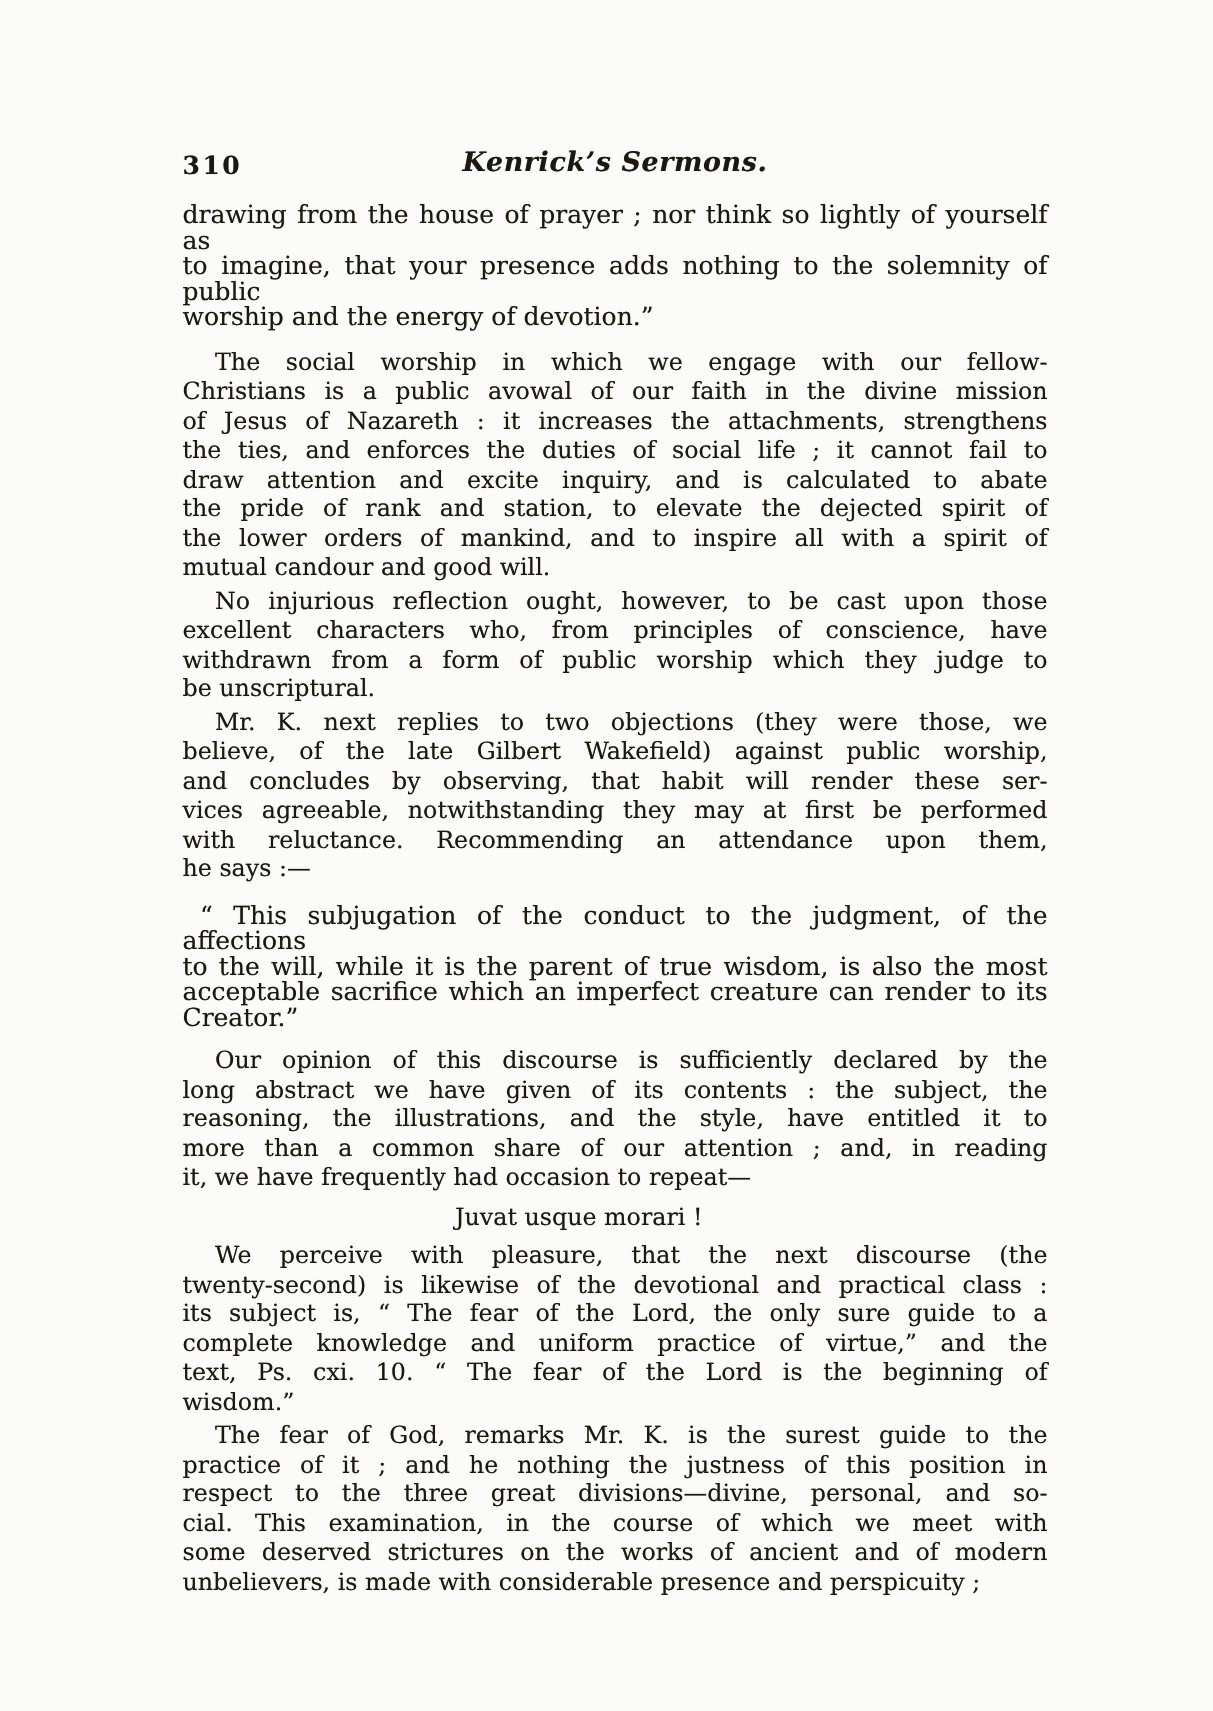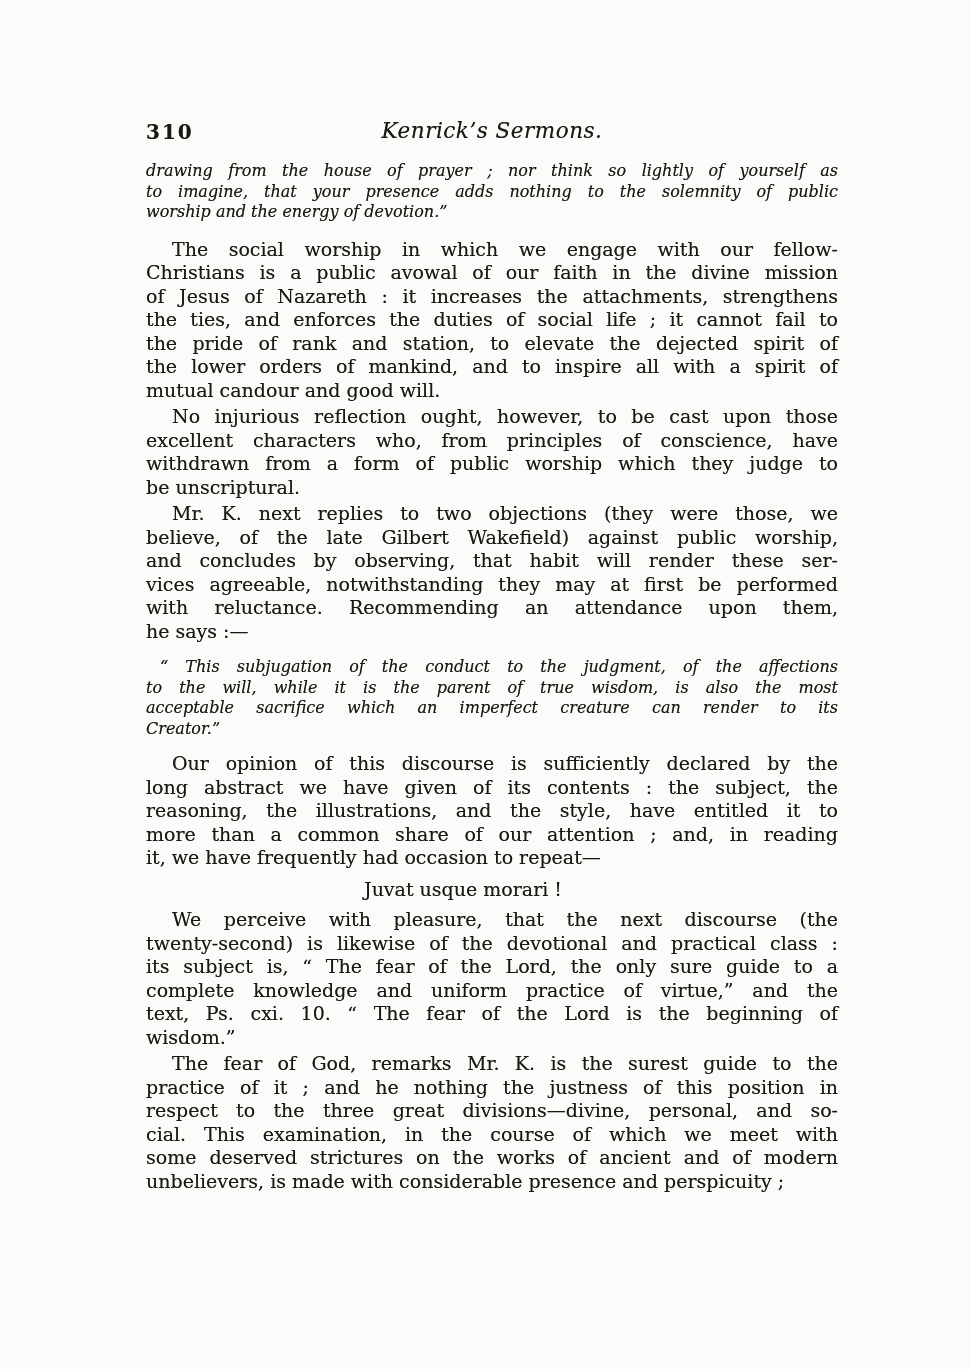--- a/index.html
+++ b/index.html
@@ -43,7 +43,7 @@
     transform: translateX(-50%);
     font-size: 21.5px;
     font-style: italic;
-    font-weight: normal;
+    font-weight: bold;
     letter-spacing: 0.5px;
     white-space: nowrap;
   }

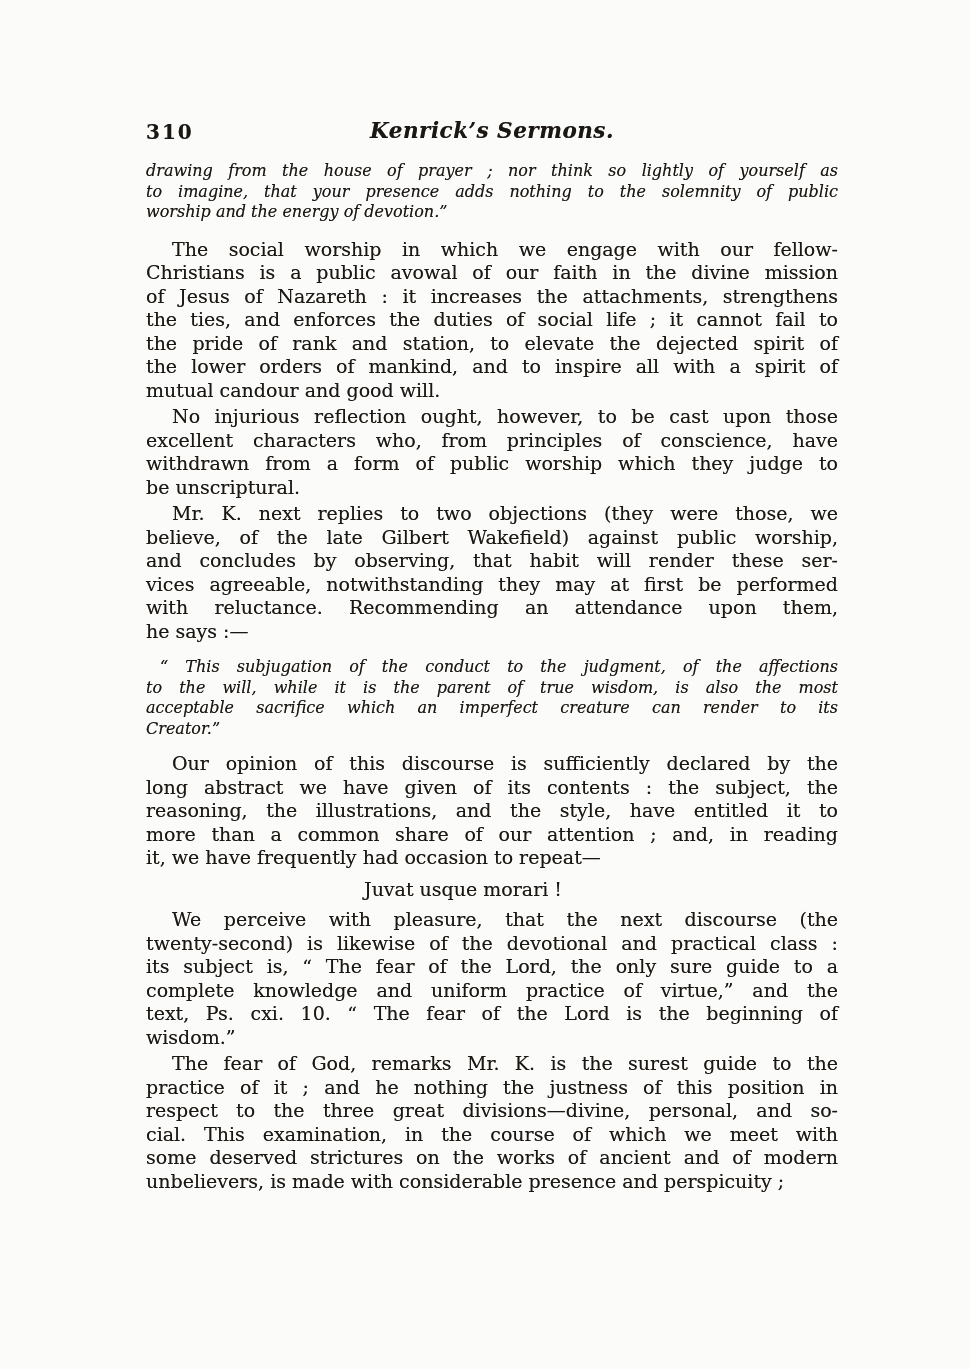--- a/index.html
+++ b/index.html
@@ -64,9 +64,8 @@
     line-height: 23.5px;
   }
   .block.quote .line {
-    font-size: 16px;
+    font-size: 20px;
     line-height: 20.5px;
-    font-style: italic;
   }
   .block.paragraph .line.first-indent {
     text-indent: 26px;

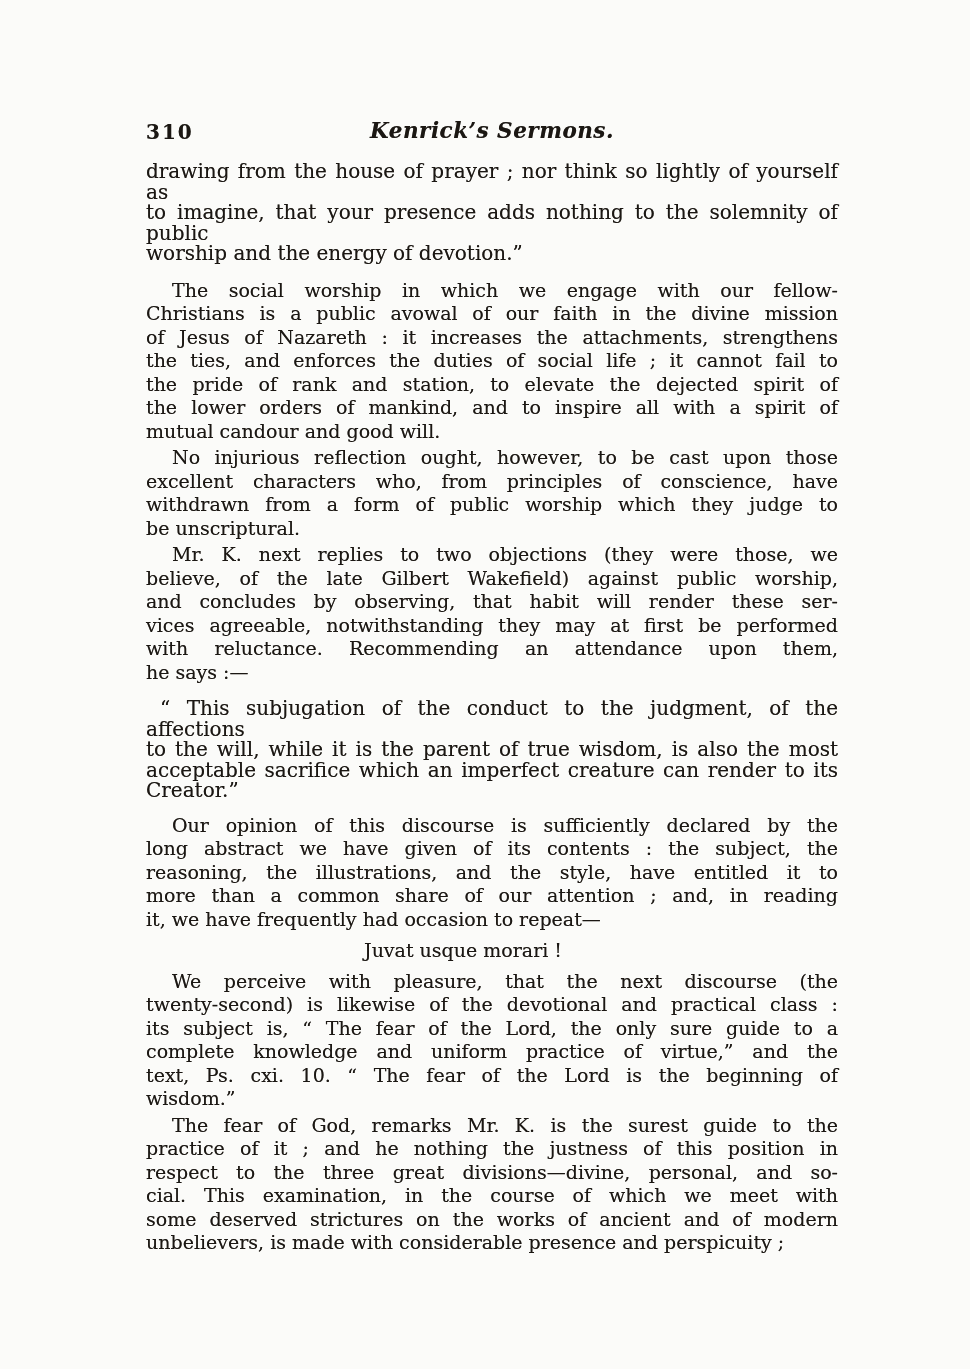--- a/index.html
+++ b/index.html
@@ -112,6 +112,7 @@
         <div class="line">Christians is a public avowal of our faith in the divine mission</div>
         <div class="line">of Jesus of Nazareth : it increases the attachments, strengthens</div>
         <div class="line">the ties, and enforces the duties of social life ; it cannot fail to</div>
+        <div class="line">draw attention and excite inquiry, and is calculated to abate</div>
         <div class="line">the pride of rank and station, to elevate the dejected spirit of</div>
         <div class="line">the lower orders of mankind, and to inspire all with a spirit of</div>
         <div class="line last">mutual candour and good will.</div>

